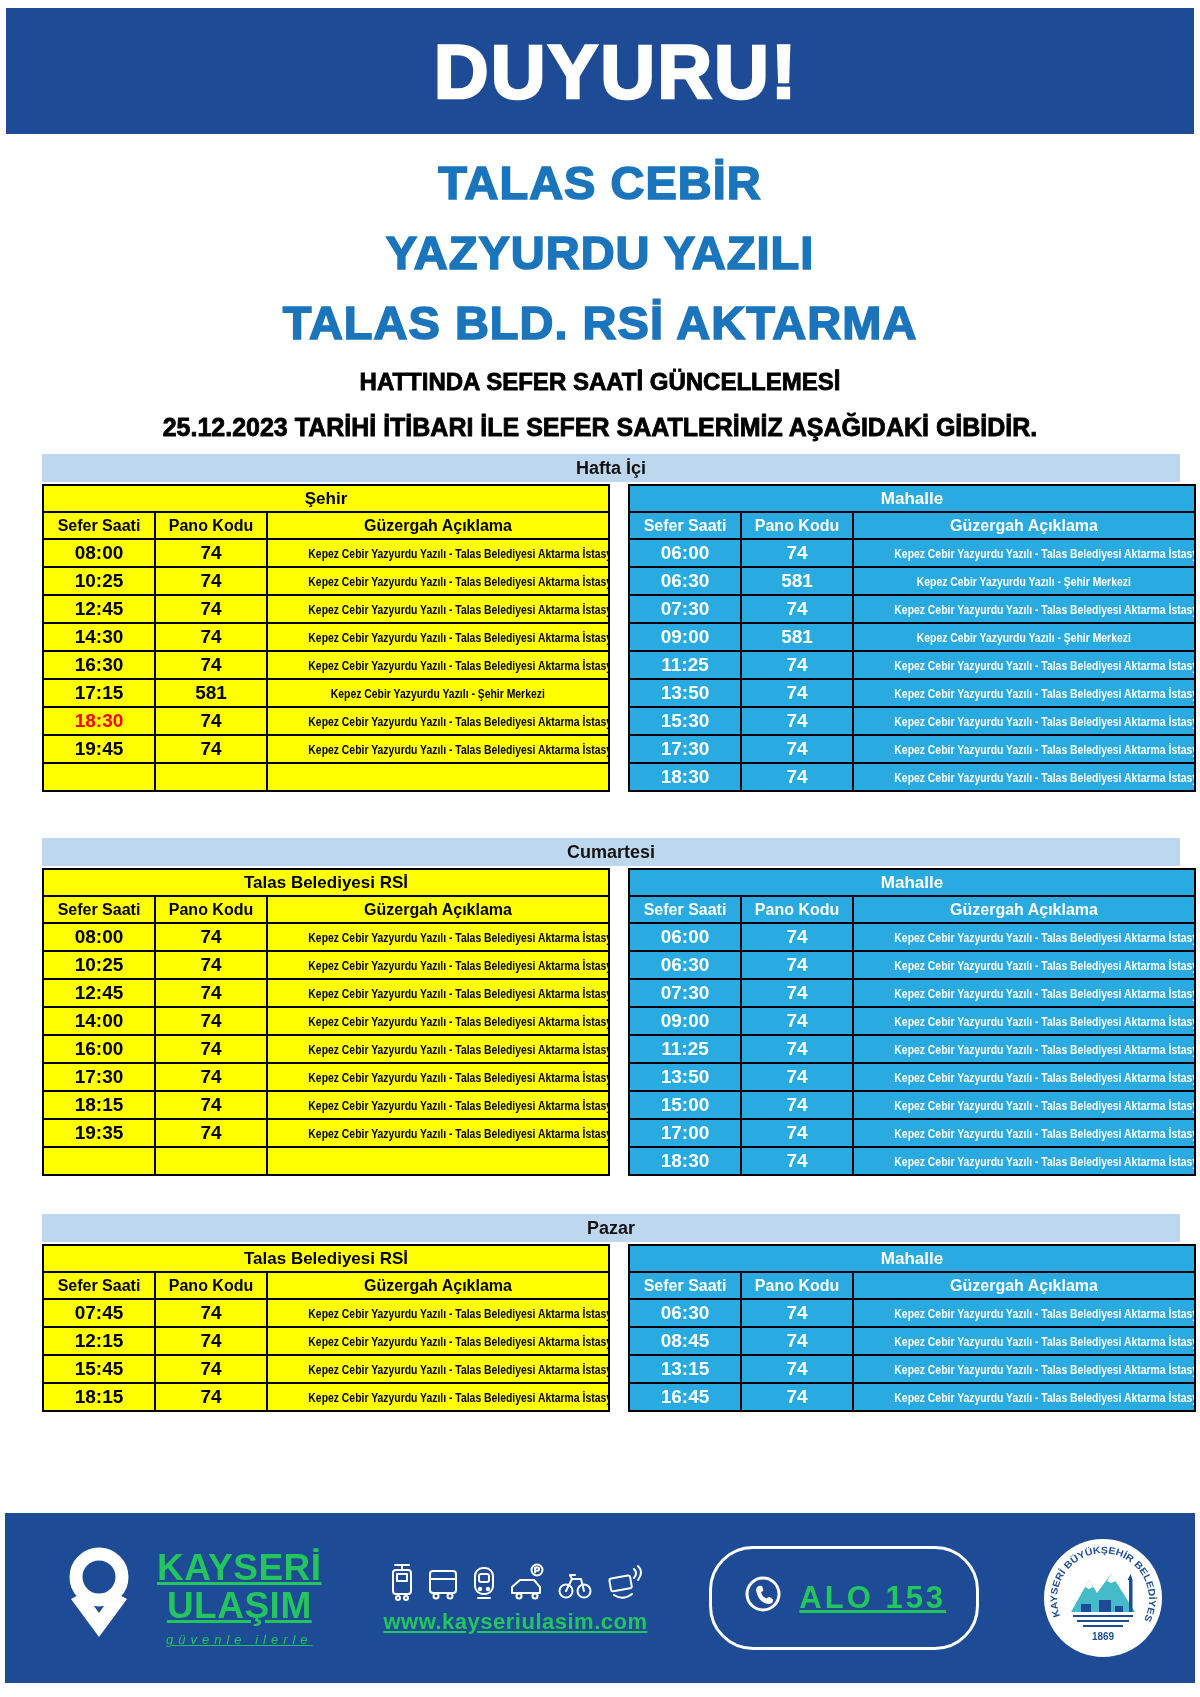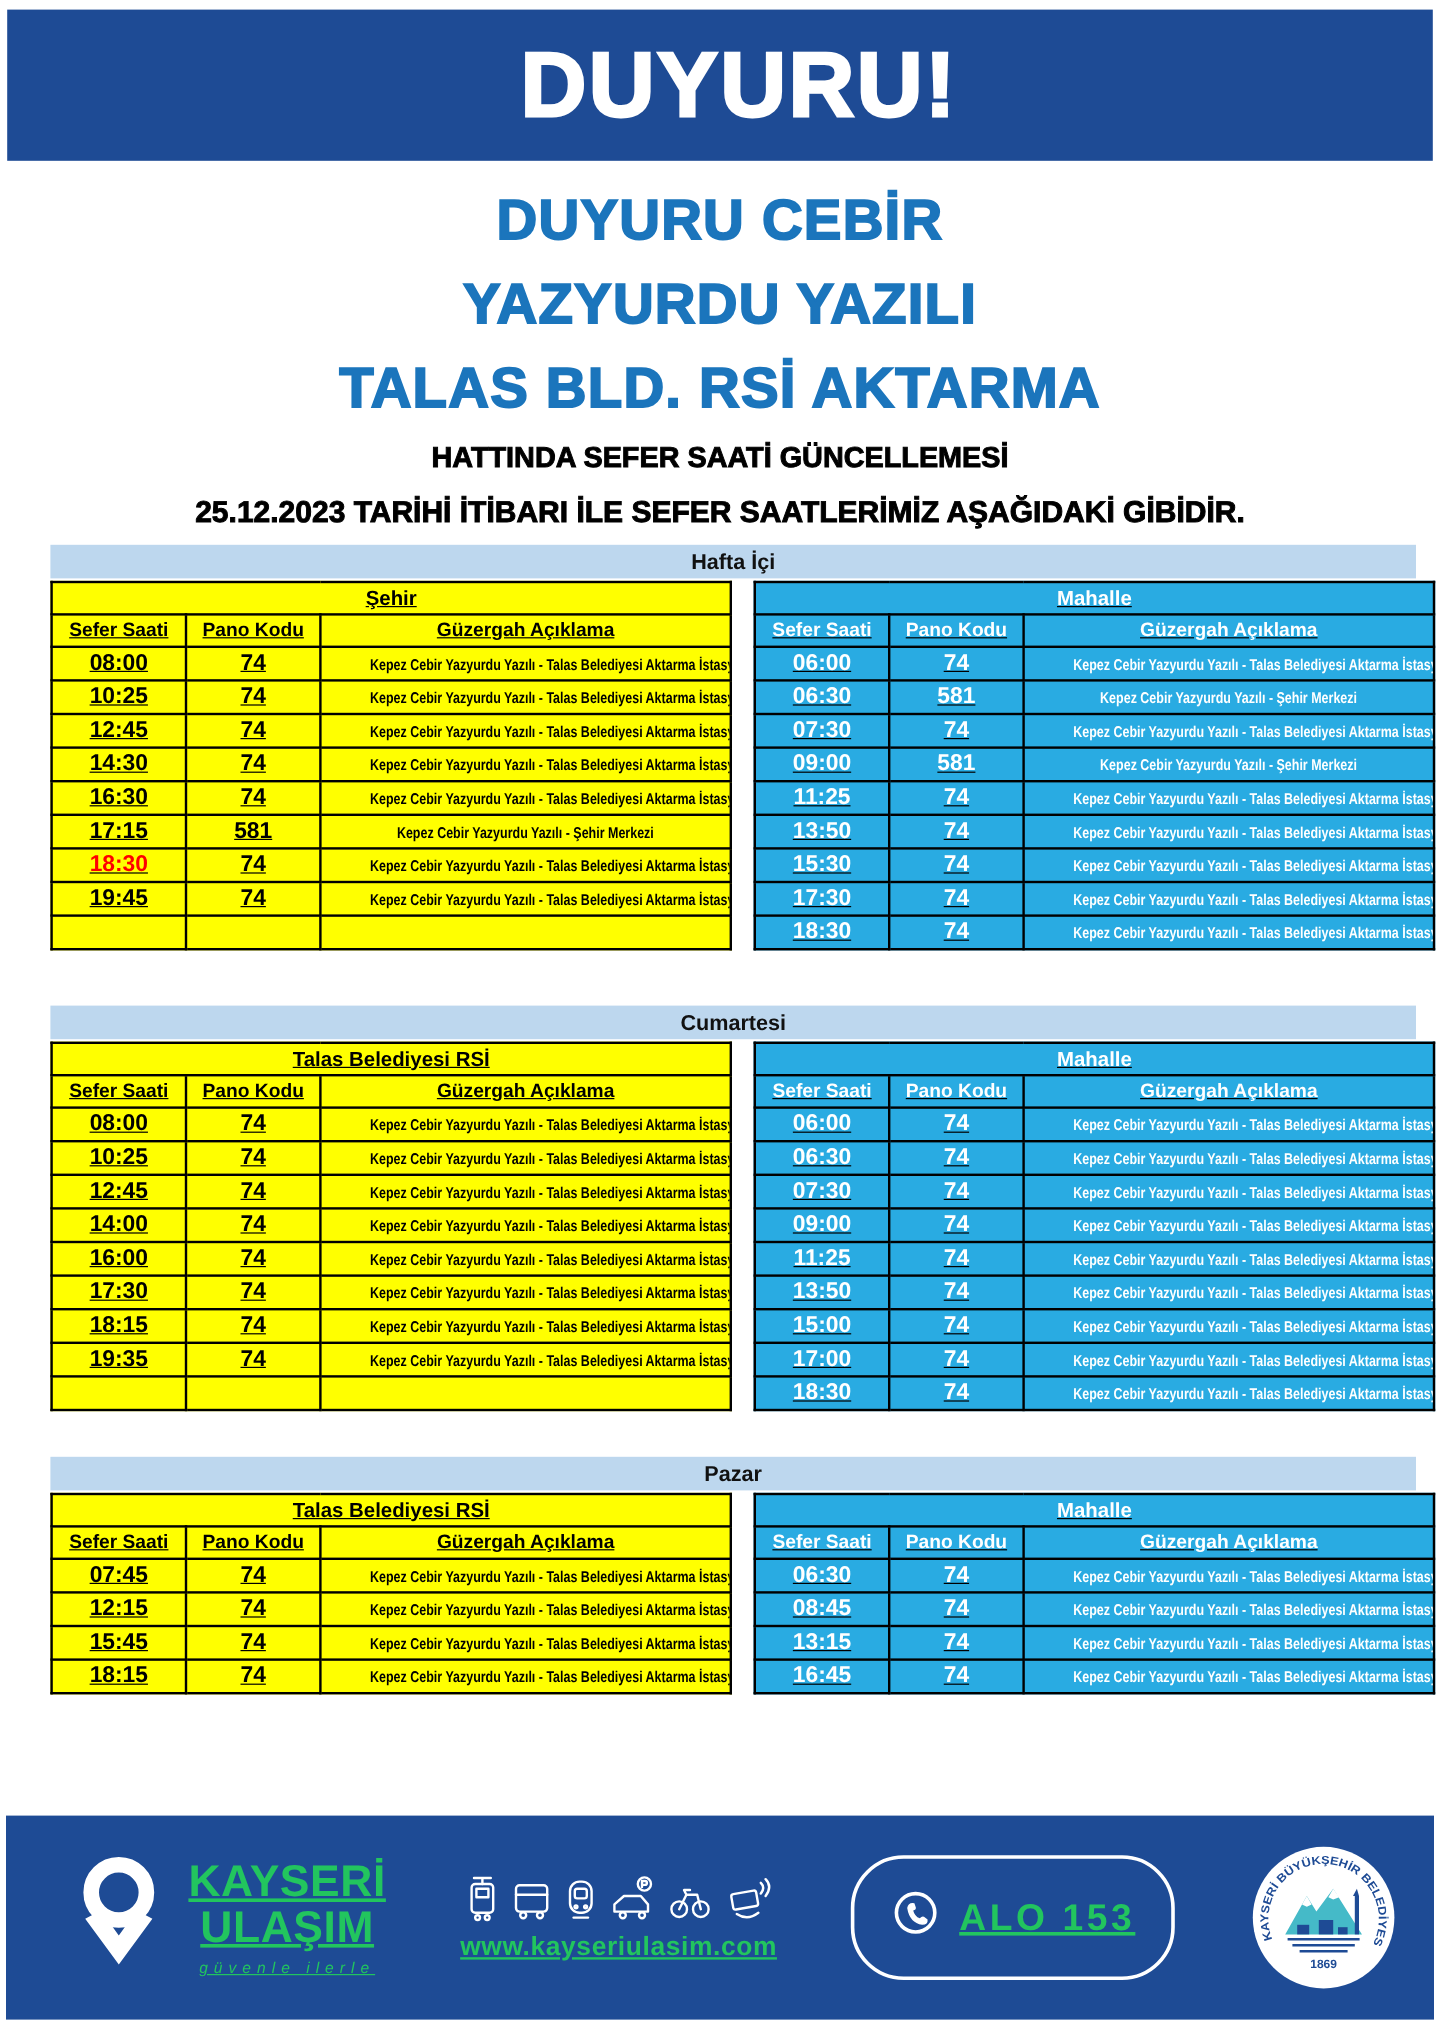--- a/index.html
+++ b/index.html
@@ -68,7 +68,7 @@
   <span>DUYURU!</span>
 </div>
 
-<div class="h-line h-first">DUYURU CEBİR</div>
+<div class="h-line h-first">TALAS CEBİR</div>
 <div class="h-line">YAZYURDU YAZILI</div>
 <div class="h-line">TALAS BLD. RSİ AKTARMA</div>
 <div class="sub1">HATTINDA SEFER SAATİ GÜNCELLEMESİ</div>

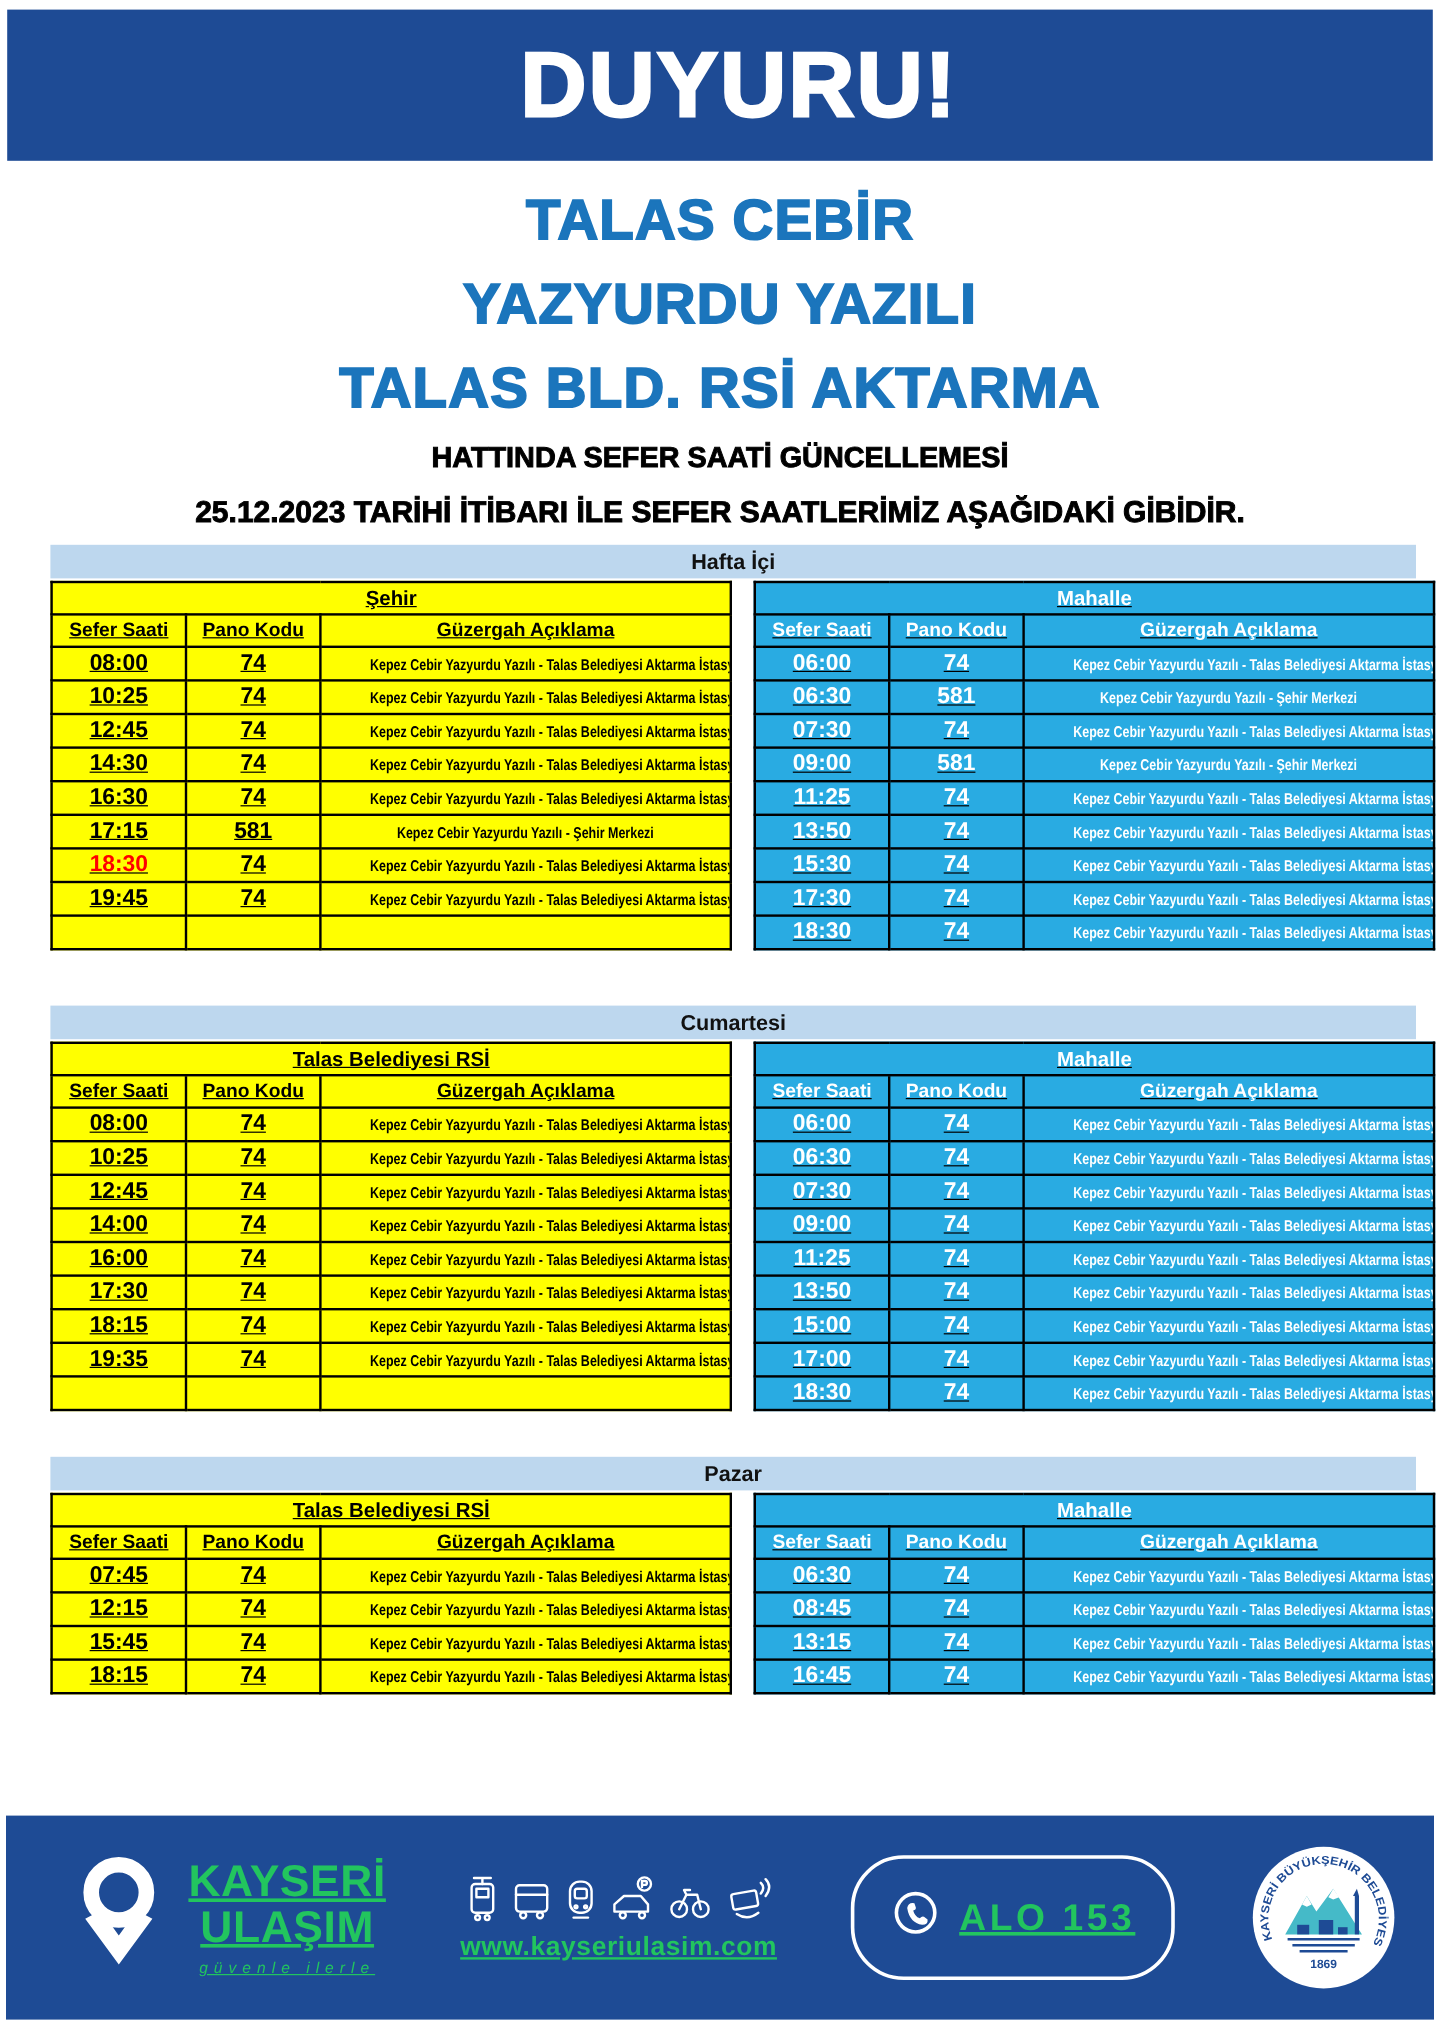--- a/index.html
+++ b/index.html
@@ -31,7 +31,7 @@
     height:28px;background:#bdd7ee;display:flex;align-items:center;justify-content:center;
     font-weight:bold;font-size:18px;color:#111;
   }
-  .tables{display:flex;gap:18px;margin-top:2px;text-decoration:underline;}
+  .tables{display:flex;gap:18px;margin-top:2px;}
   table.sched{border-collapse:collapse;width:570px;table-layout:fixed;}
   .sched th,.sched td{border:2px solid #000;padding:0;text-align:center;overflow:hidden;white-space:nowrap;}
   .sched.yellow{background:#ffff00;color:#000;}

